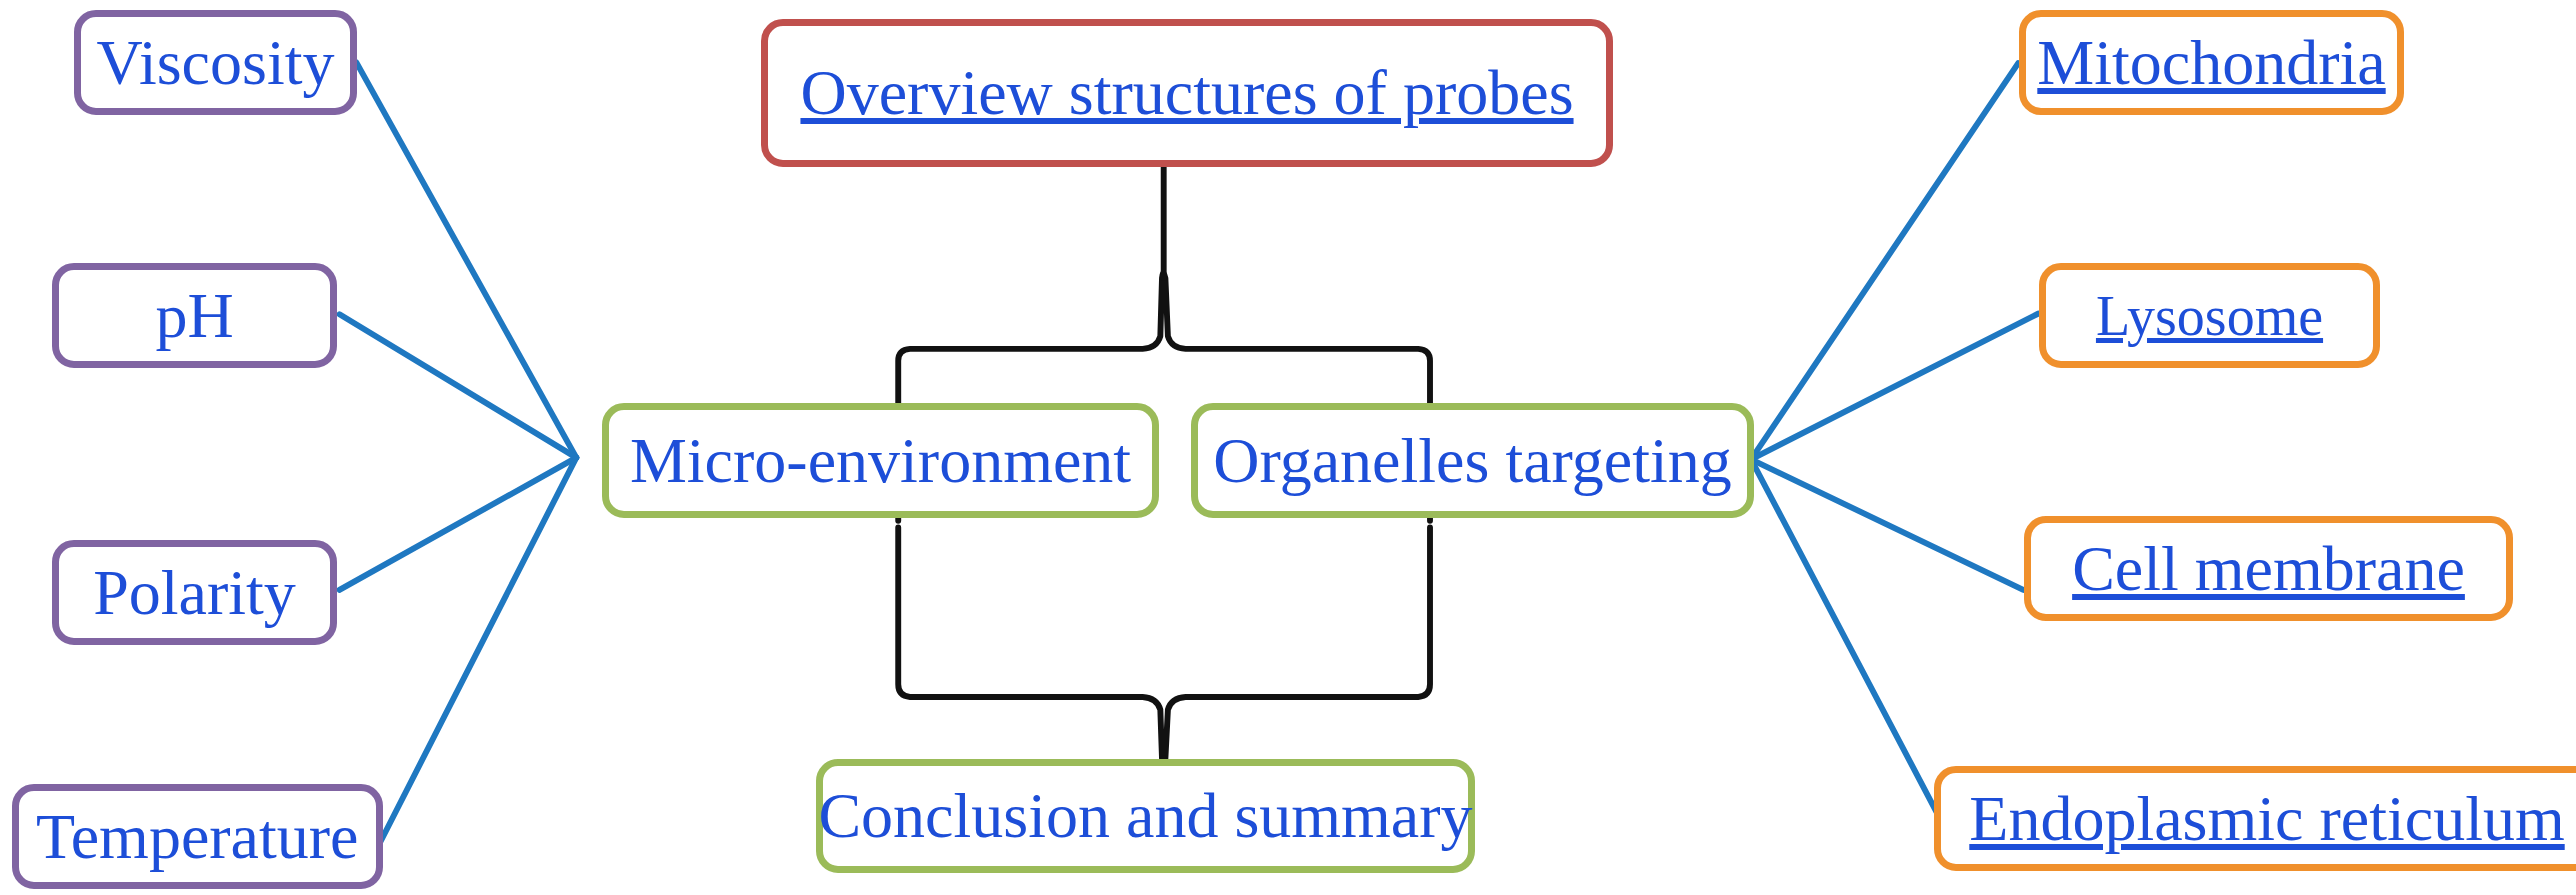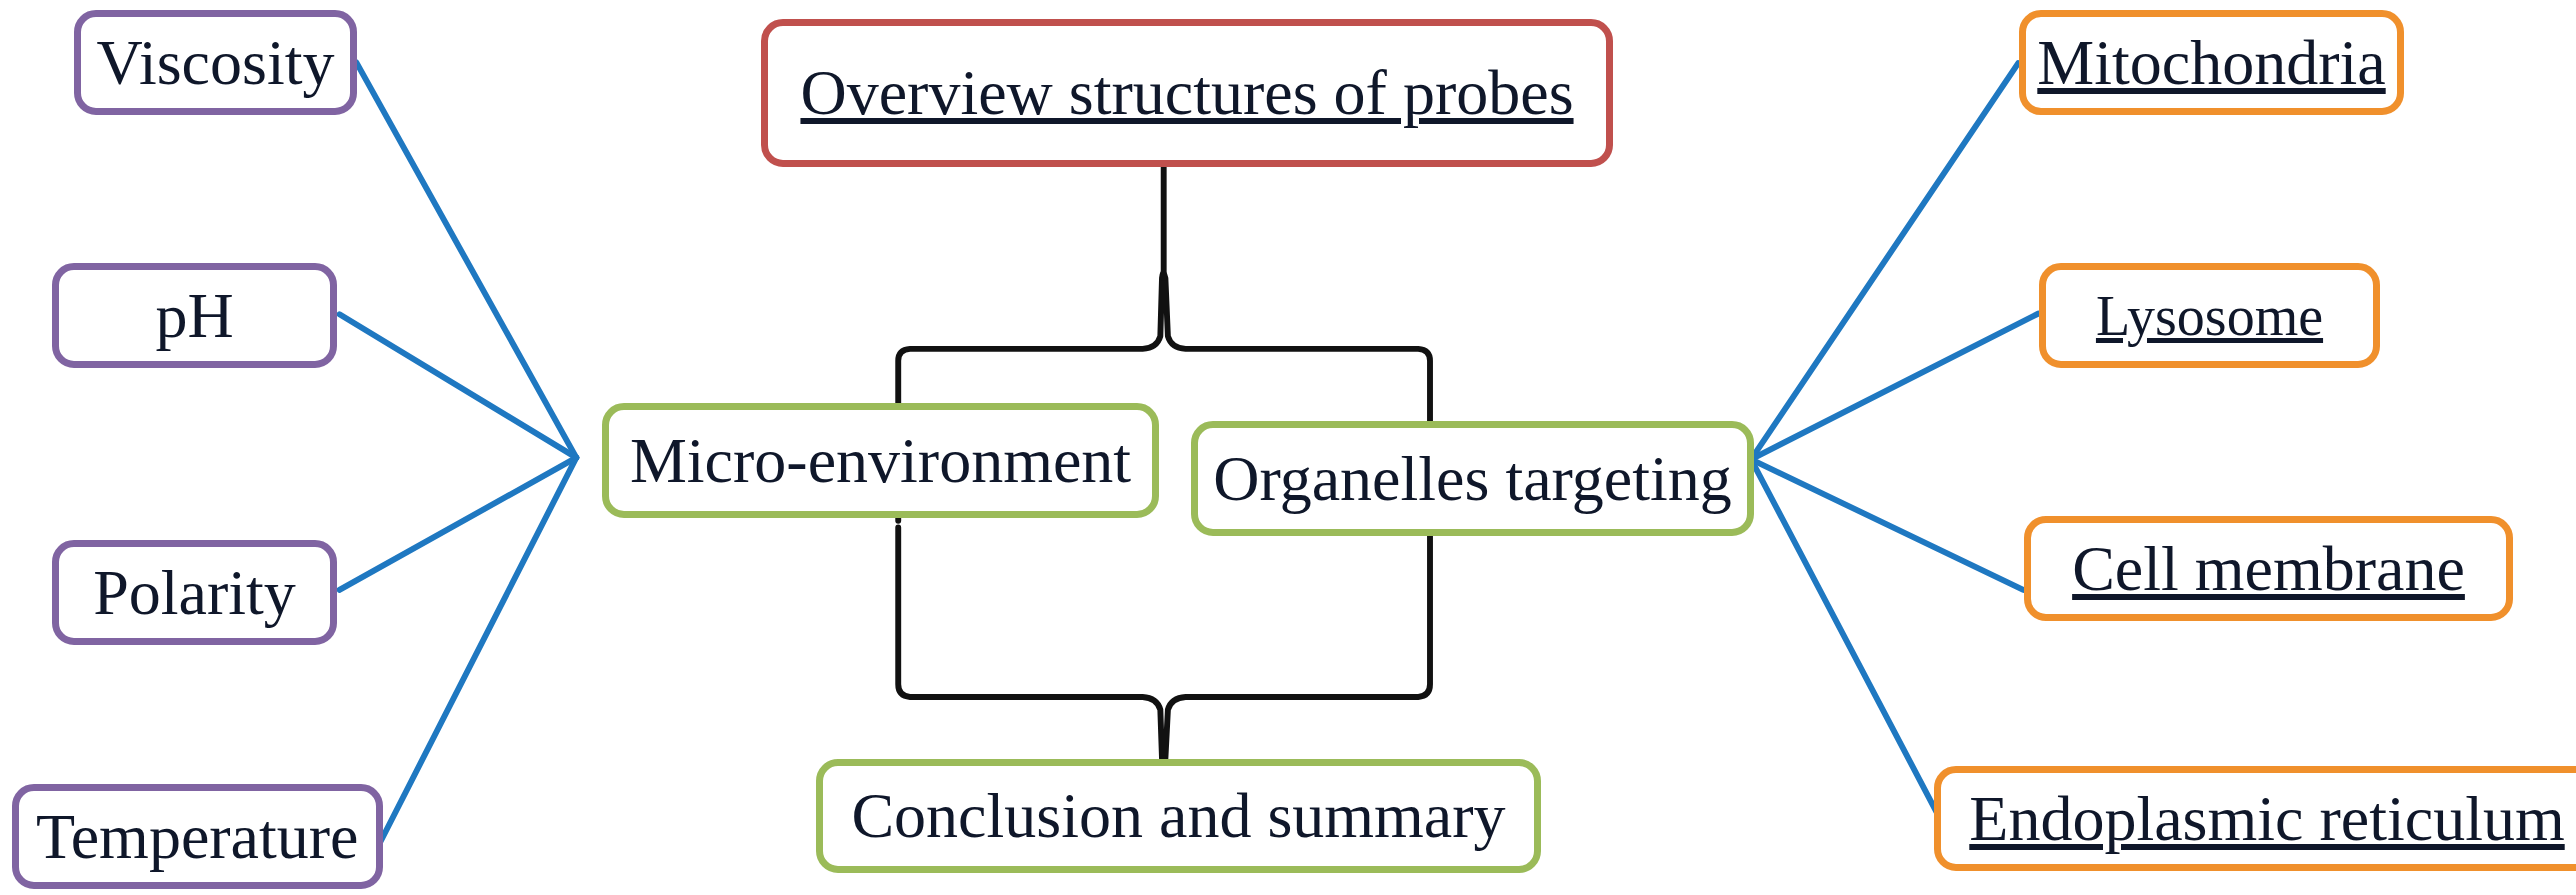--- a/index.html
+++ b/index.html
@@ -33,7 +33,7 @@
     display: flex;
     align-items: center;
     justify-content: center;
-    color: #0f172a;
+    color: #1d4ed8;
     line-height: 1;
     white-space: nowrap;
     z-index: 3;

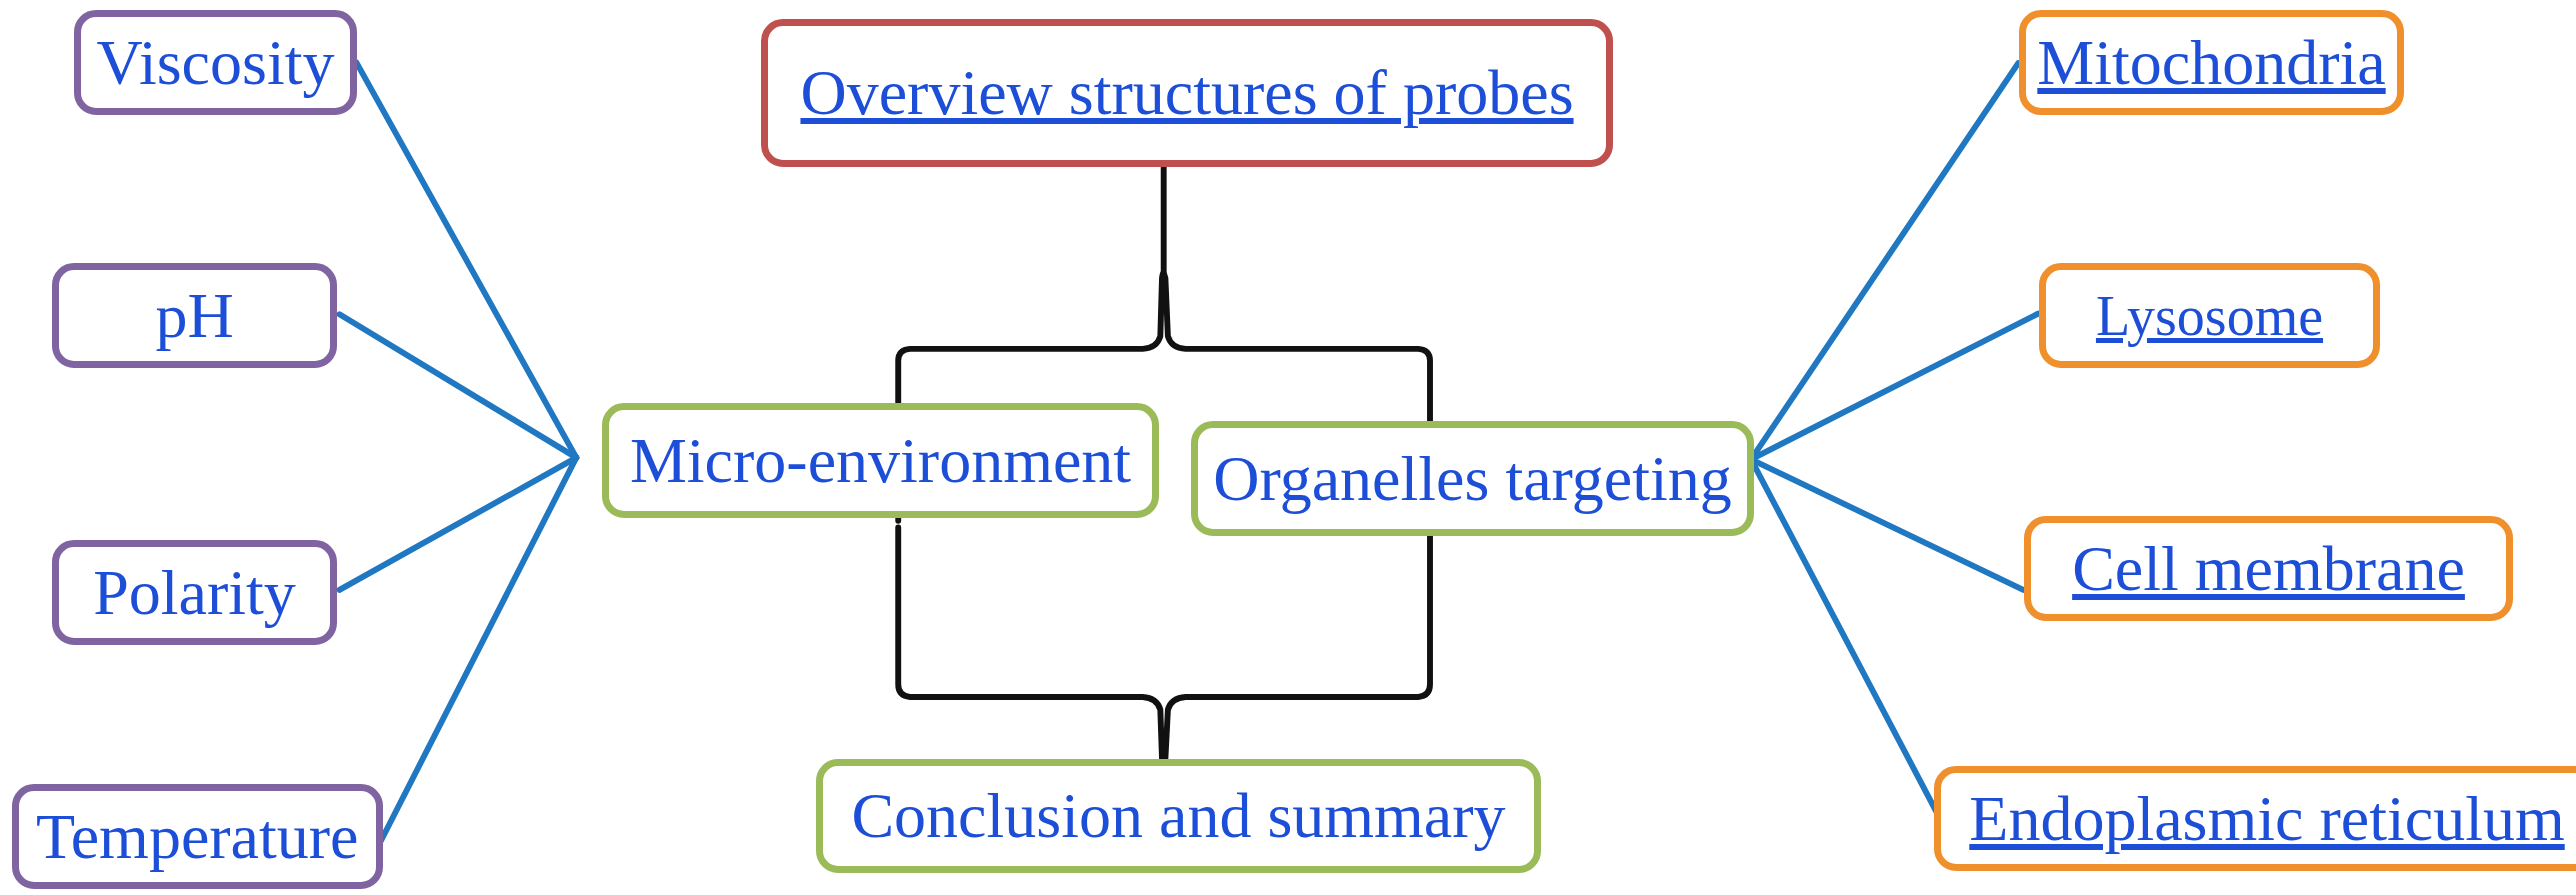--- a/index.html
+++ b/index.html
@@ -125,7 +125,7 @@
     <span class="label">Micro-environment</span>
   </div>
 
-  <div class="node n-center" style="left:1191px; top:421px; width:563px; height:115px; font-size:64px;">
+  <div class="node n-center" style="left:1191px; top:403px; width:563px; height:115px; font-size:64px;">
     <span class="label">Organelles targeting</span>
   </div>
 

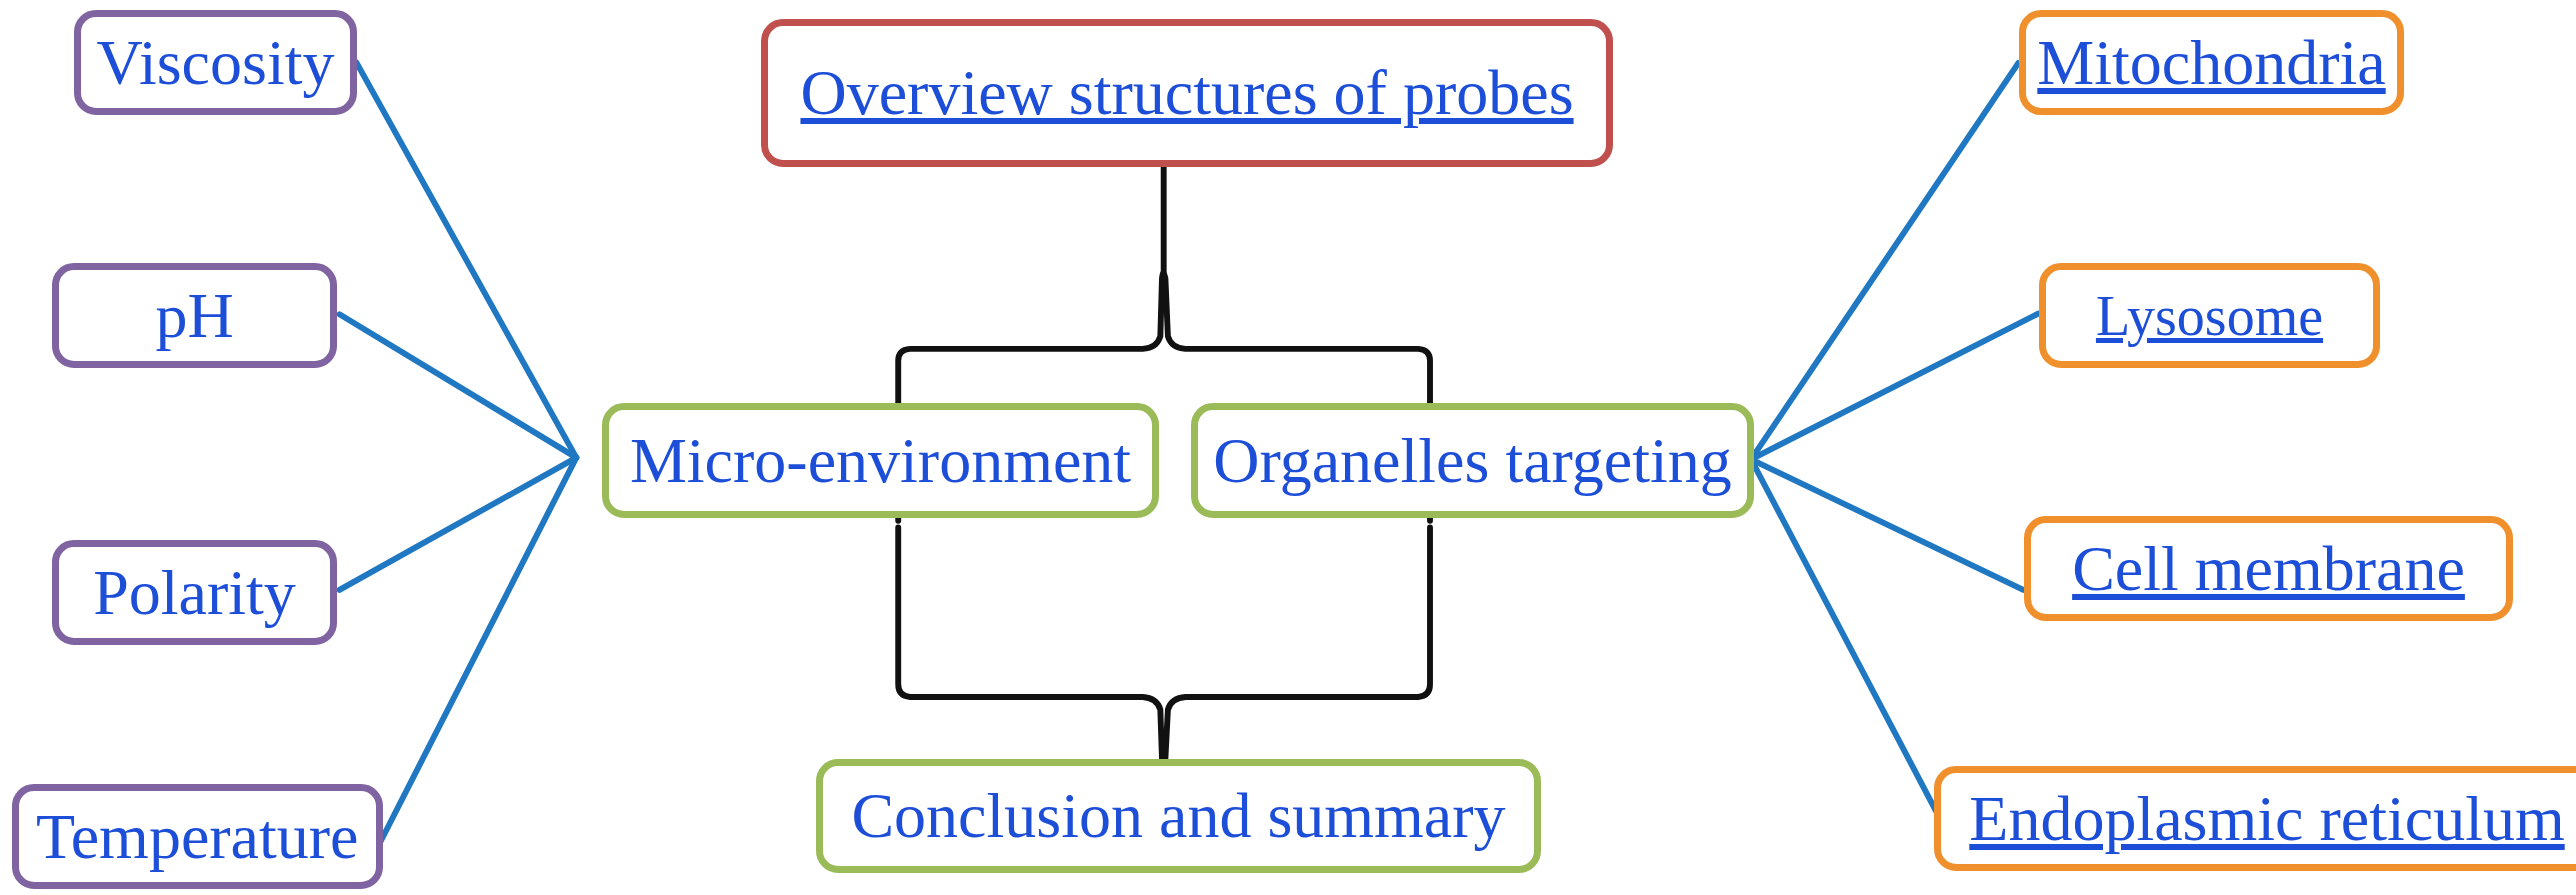--- a/index.html
+++ b/index.html
@@ -129,7 +129,7 @@
     <span class="label">Organelles targeting</span>
   </div>
 
-  <div class="node n-center" style="left:816px; top:759px; width:725px; height:114px; font-size:64px;">
+  <div class="node n-center" style="left:816px; top:759px; width:659px; height:114px; font-size:64px;">
     <span class="label">Conclusion and summary</span>
   </div>
 

